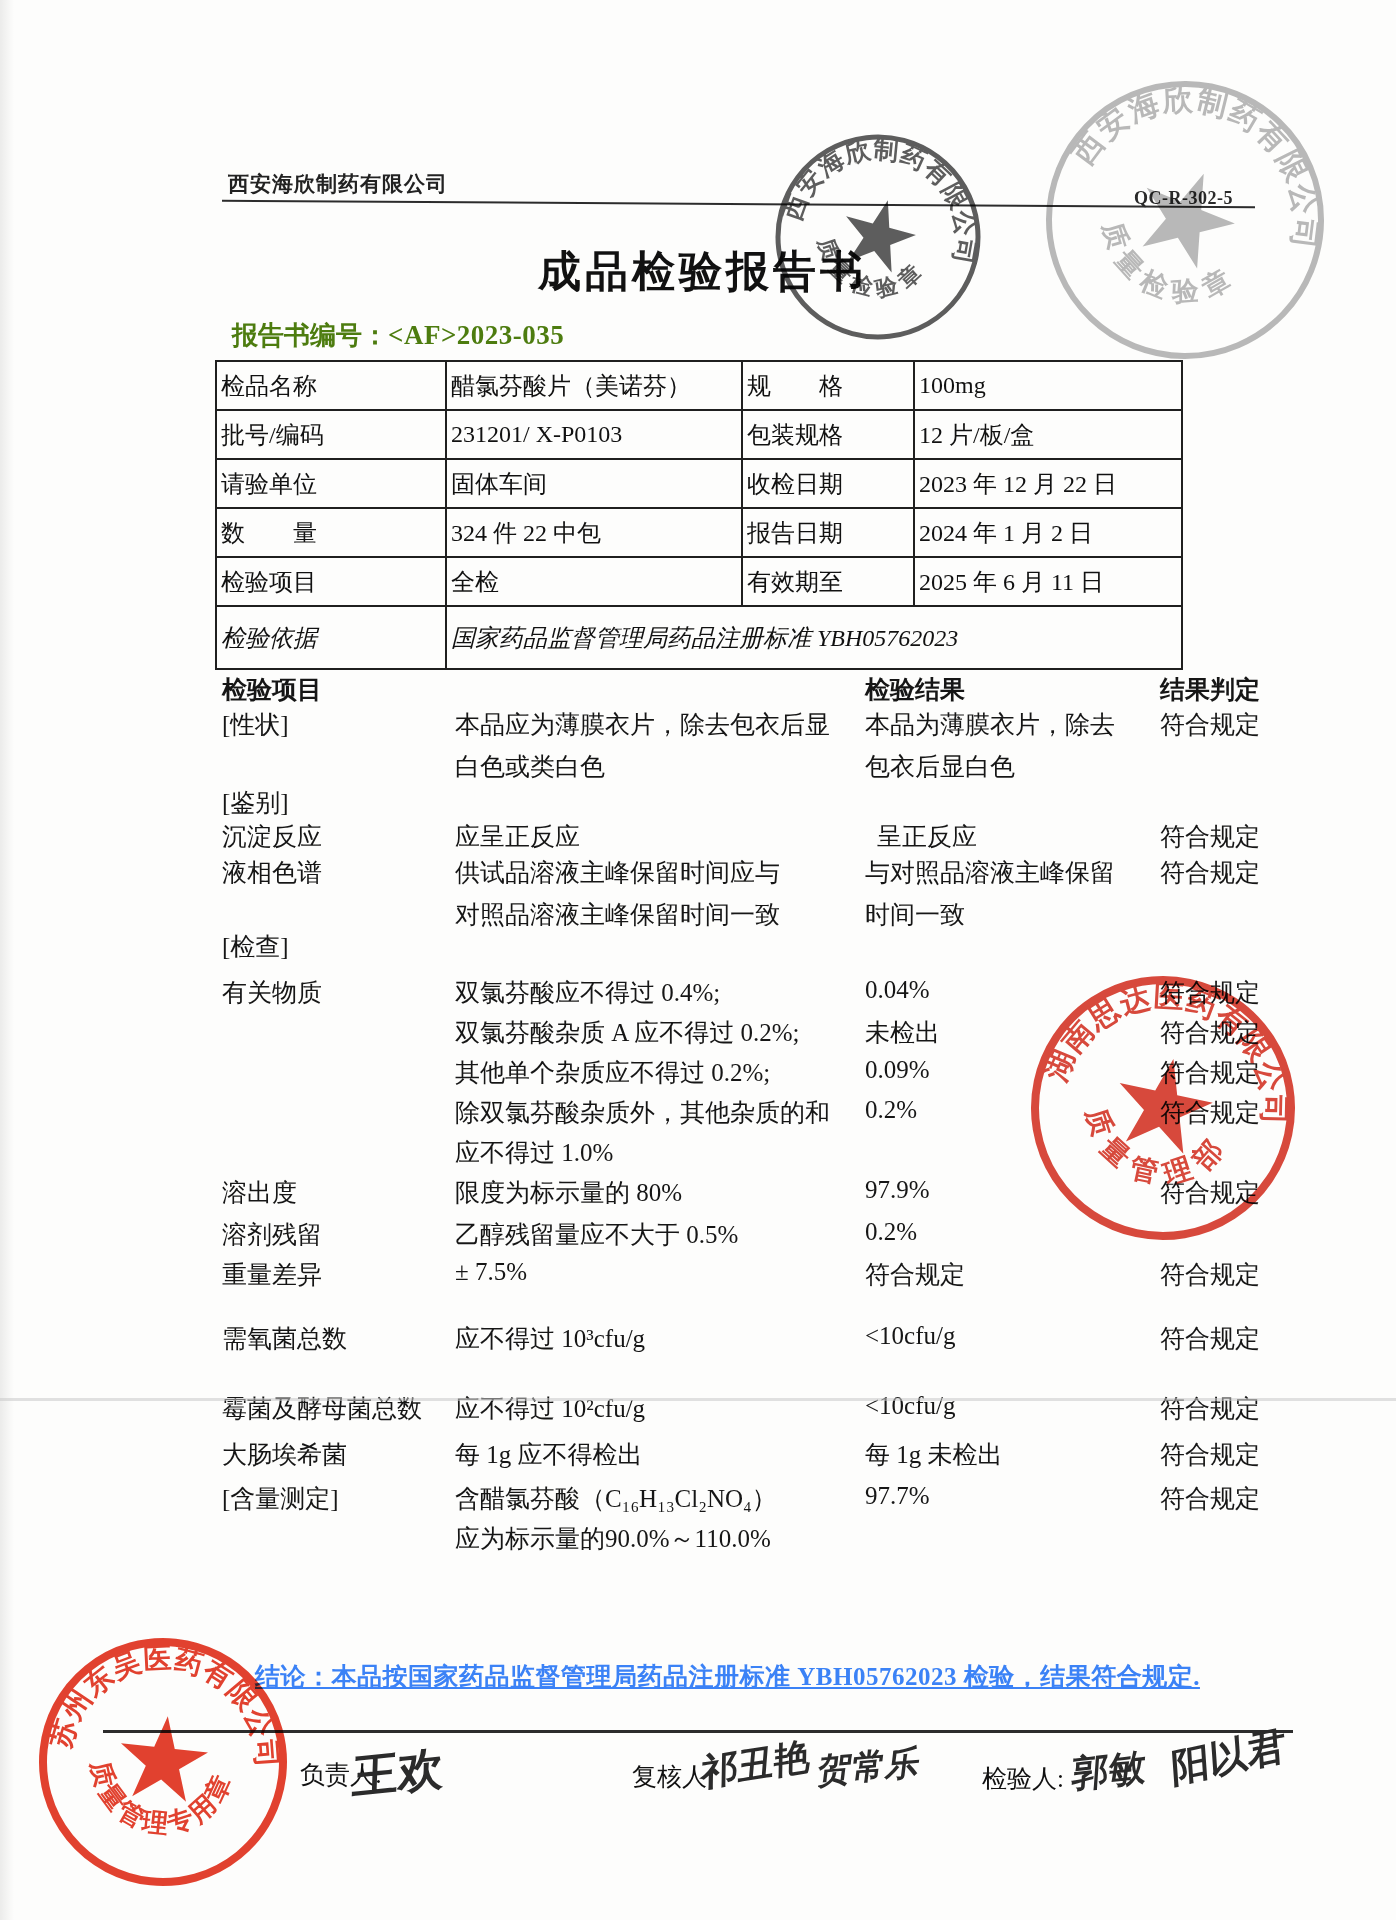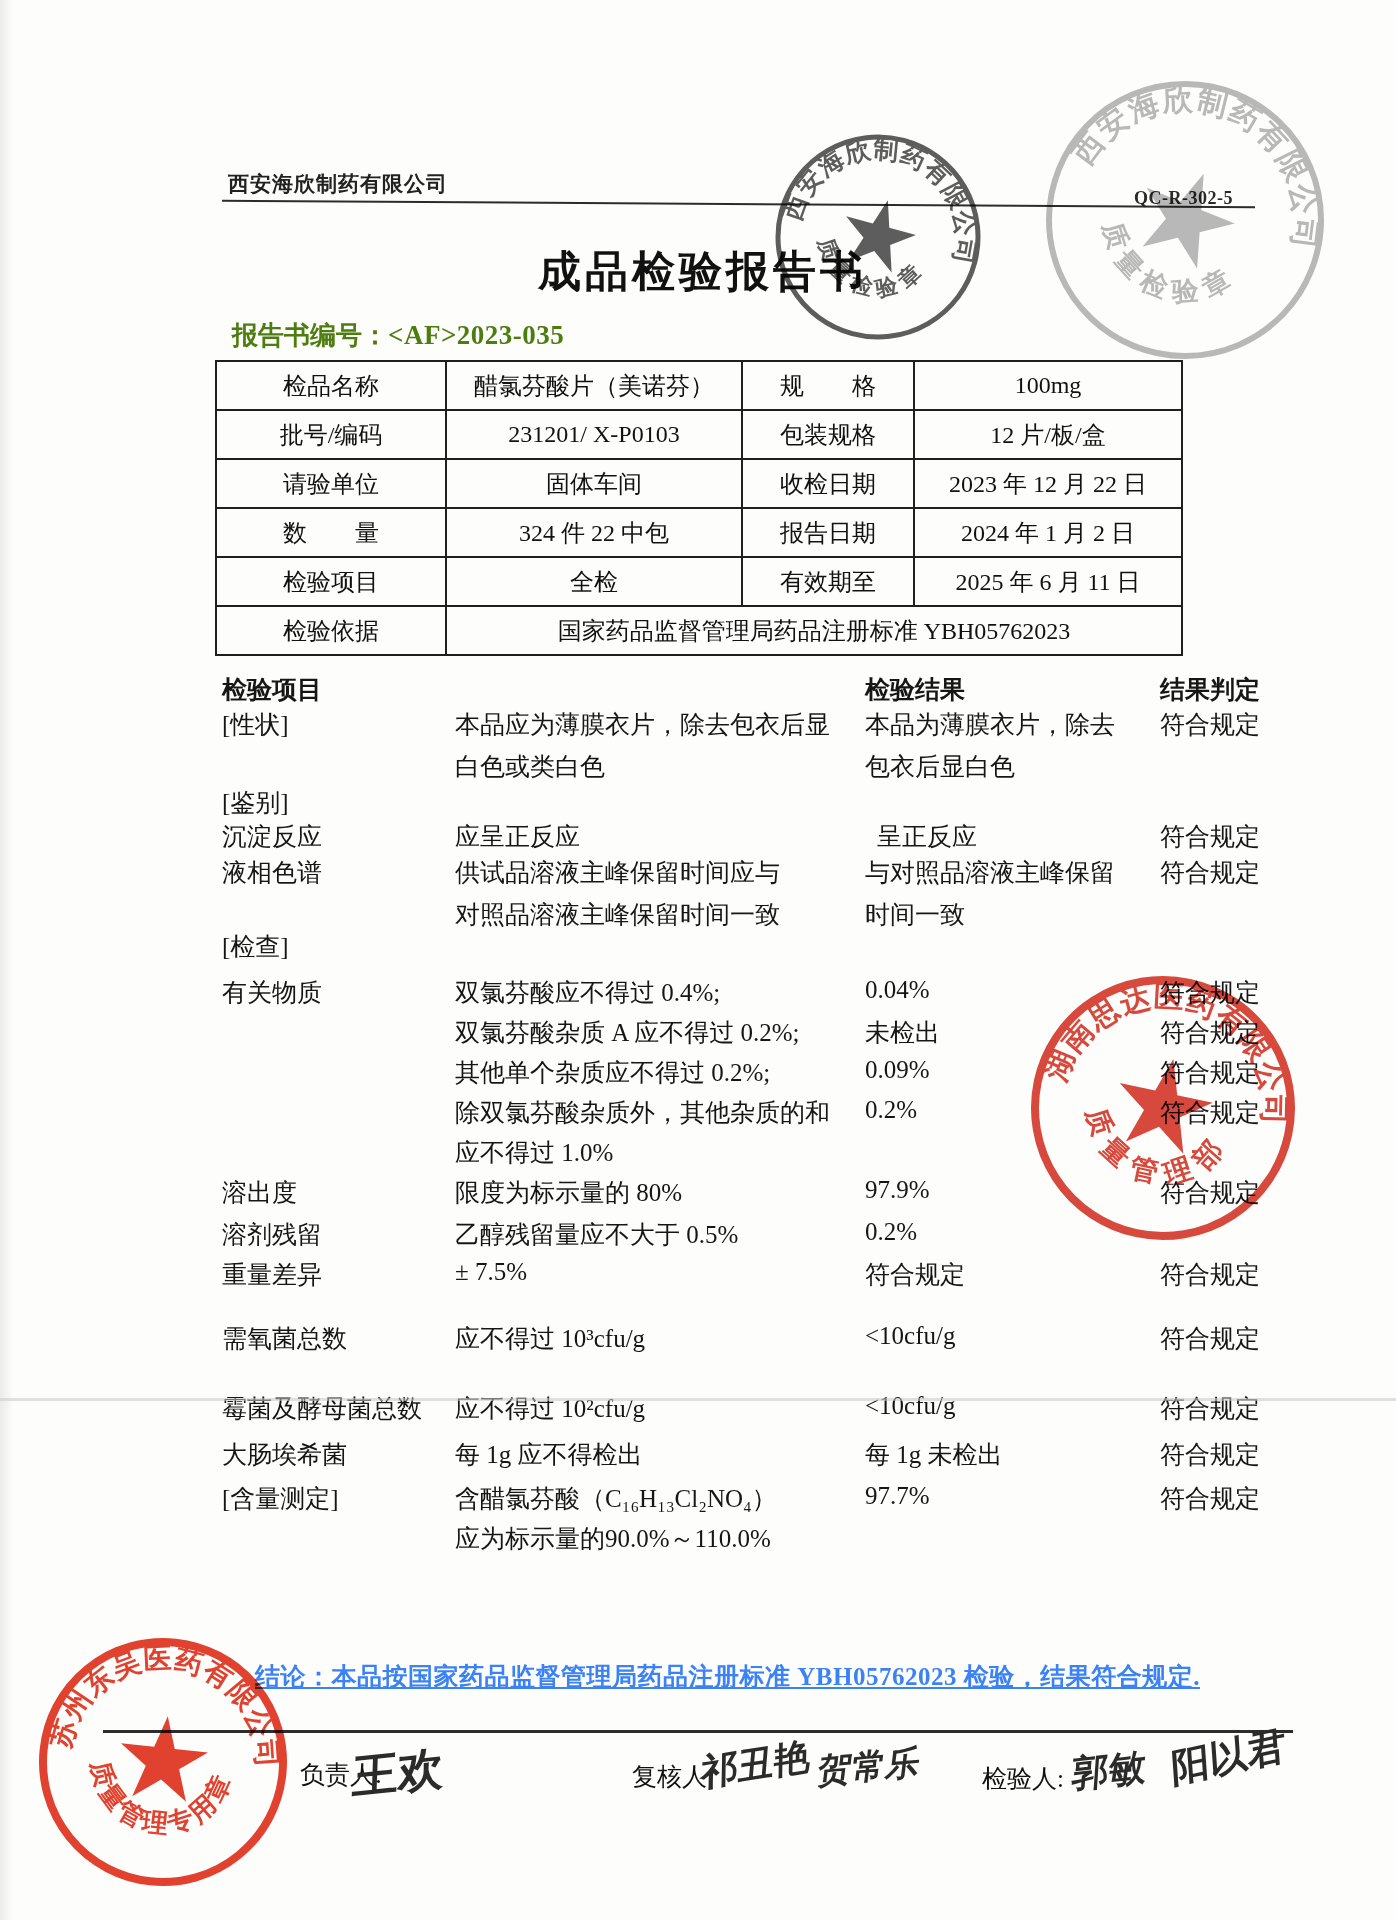--- a/index.html
+++ b/index.html
@@ -15,7 +15,7 @@
   .repno{font-size:26px;font-weight:600;color:#4d7c0f;}
   .repno .num{font-size:27px;letter-spacing:.5px;}
   table.info{position:absolute;left:215px;top:360px;width:966px;border-collapse:collapse;table-layout:fixed;}
-  table.info td{border:2px solid #1f1f1f;text-align:center;vertical-align:middle;
+  table.info td{border:2px solid #1f1f1f;text-align:left;vertical-align:middle;
         font-size:24px;color:#111;padding:0 4px;overflow:hidden;}
   table.info tr{height:49px;}
   table.info tr.basis{height:49px;}

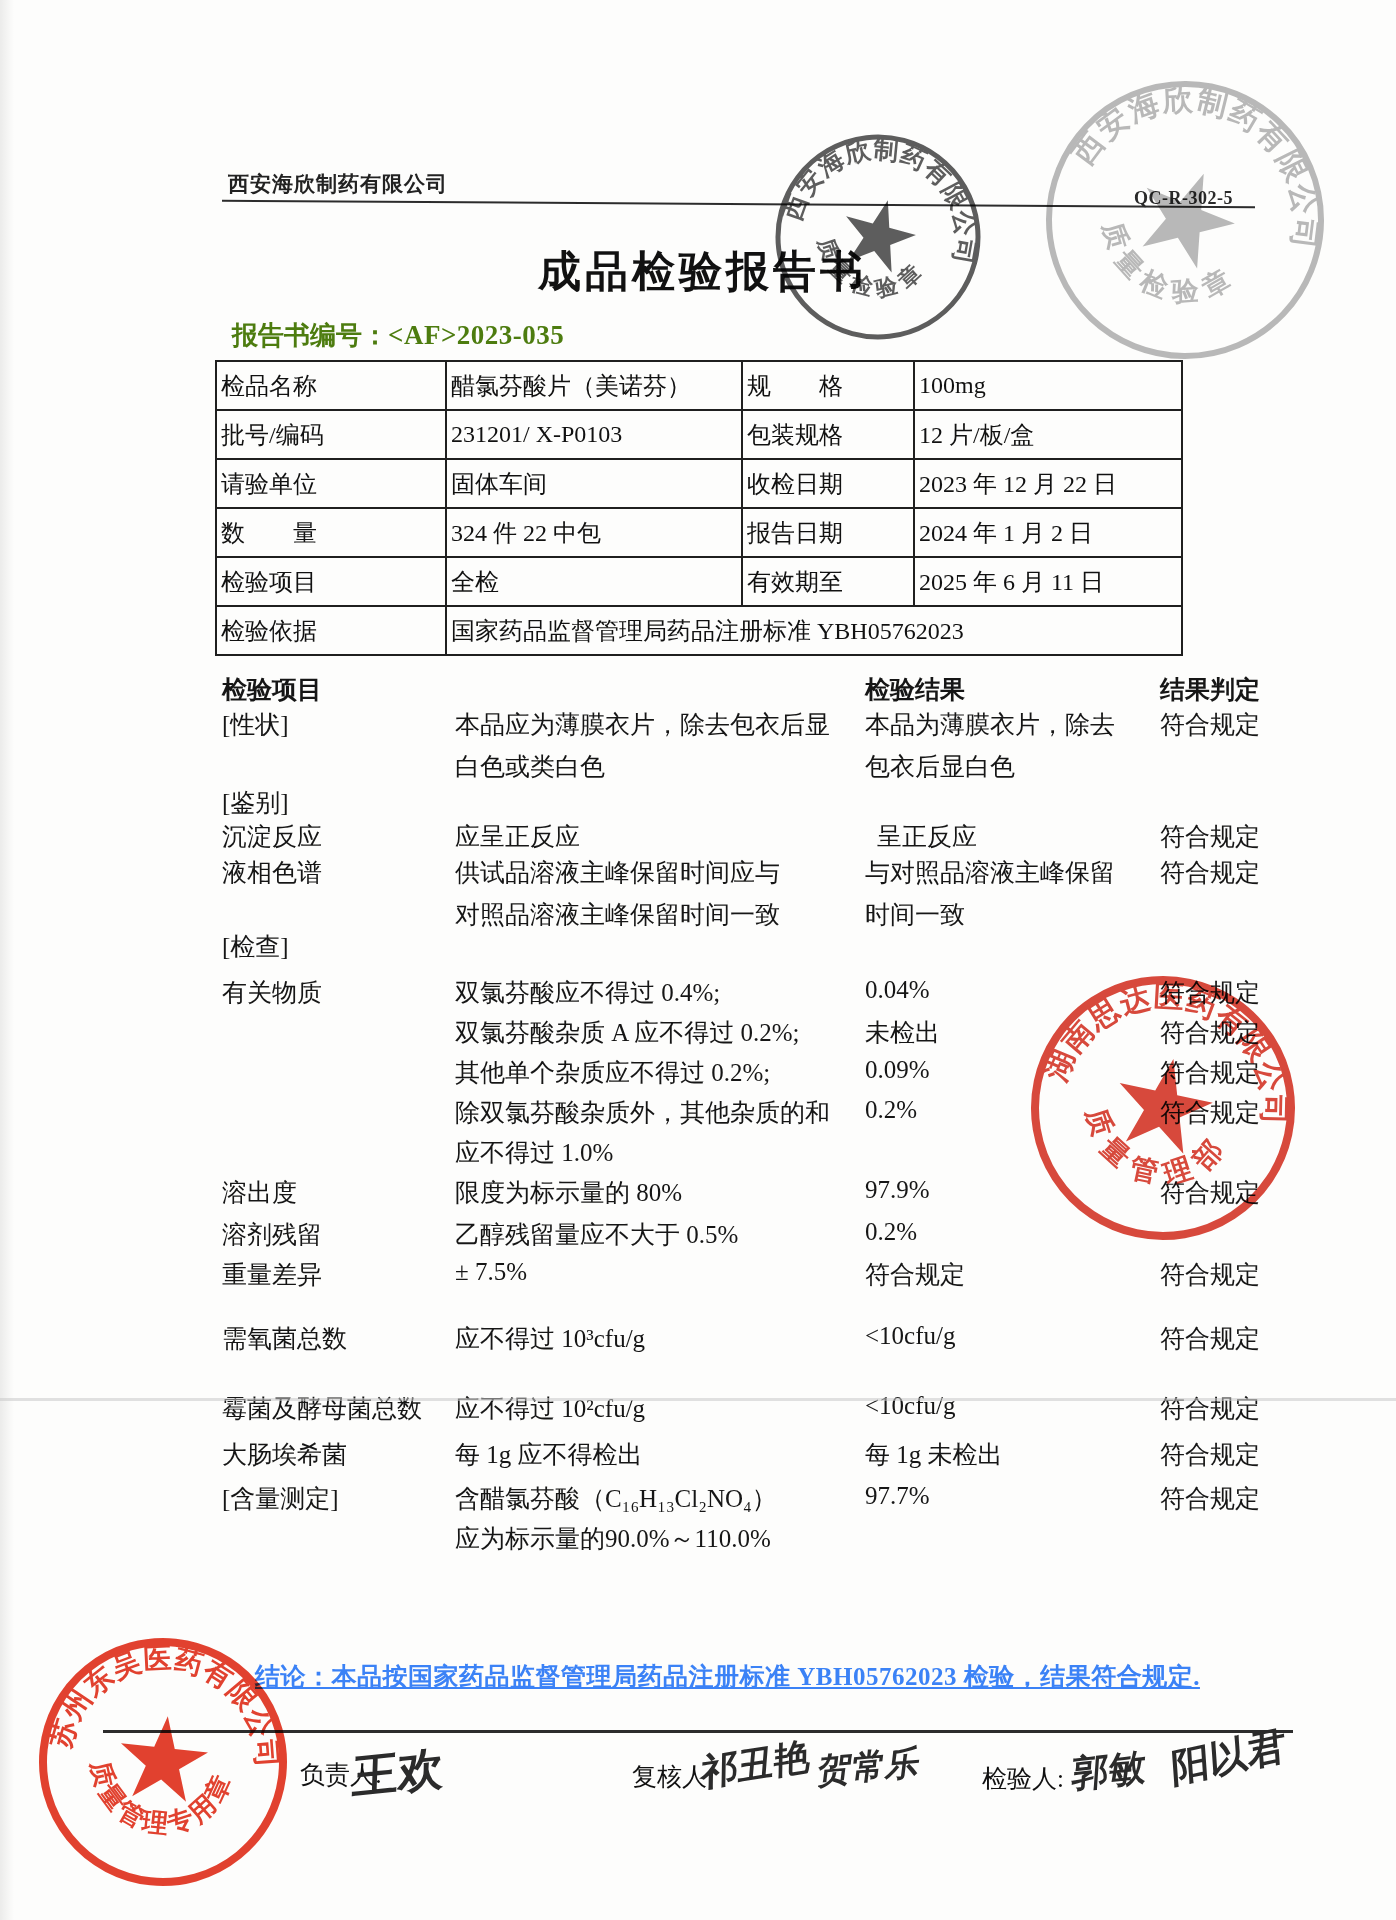--- a/index.html
+++ b/index.html
@@ -18,7 +18,7 @@
   table.info td{border:2px solid #1f1f1f;text-align:left;vertical-align:middle;
         font-size:24px;color:#111;padding:0 4px;overflow:hidden;}
   table.info tr{height:49px;}
-  table.info tr.basis{height:49px;}
+  table.info tr.basis{height:63px;font-style:italic;}
   .rwrap{position:absolute;left:222px;top:672px;width:1080px;height:880px;}
   .rline{position:absolute;left:0;width:100%;height:34px;}
   .rline span{position:absolute;top:0;font-size:25px;color:#161616;white-space:nowrap;}

